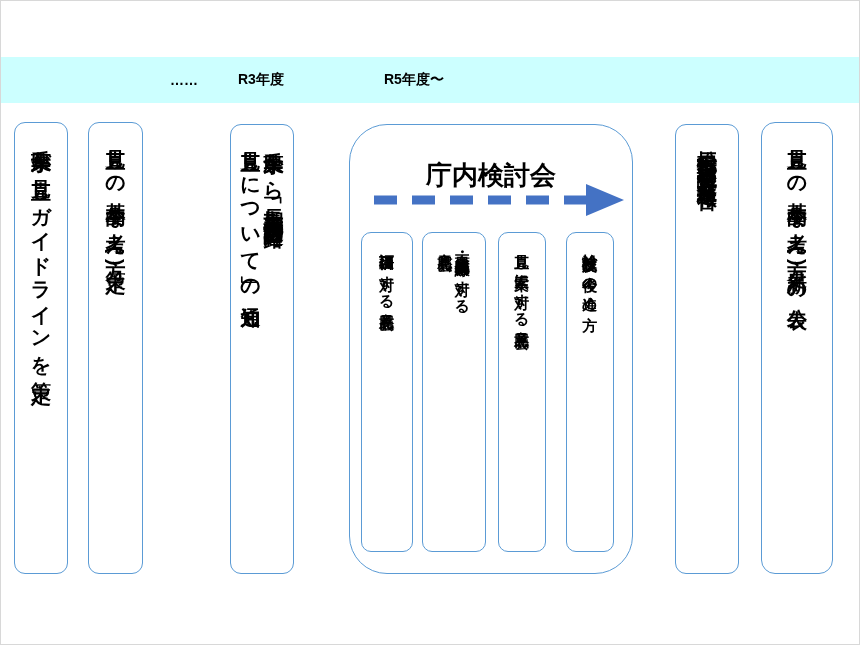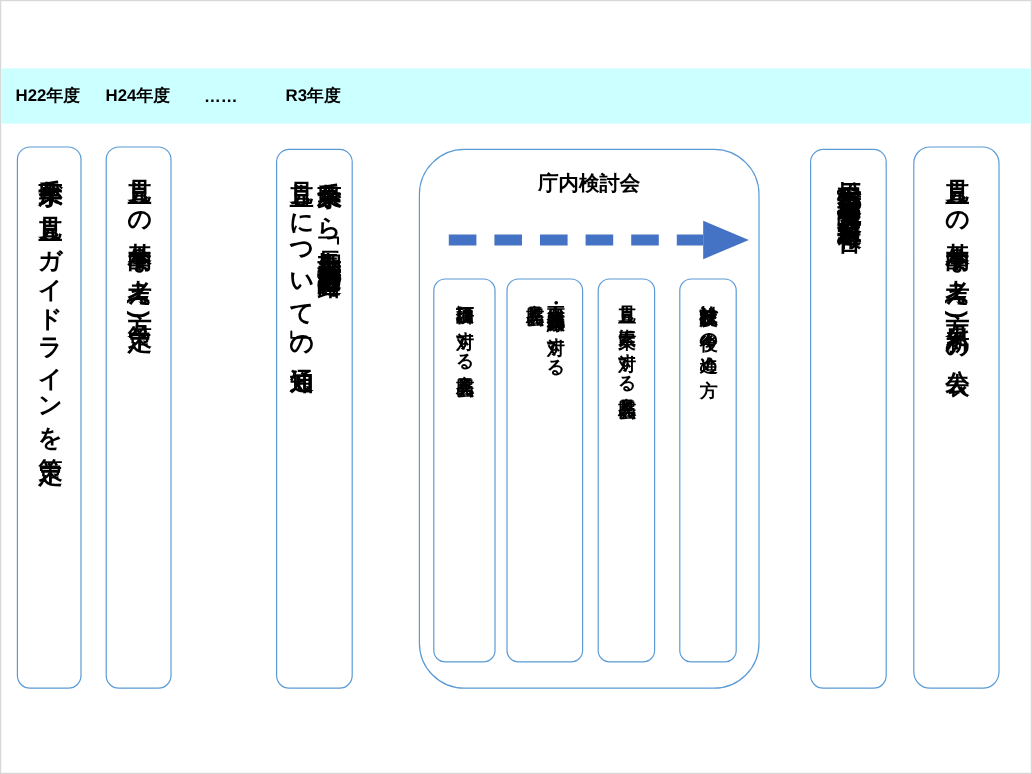--- a/index.html
+++ b/index.html
@@ -60,7 +60,6 @@
 <div id="canvas">
 
   <div class="band">
-    <span class="band-label" style="left:12px">H22年度</span>
     <span class="band-label" style="left:87px">H24年度</span>
     <span class="band-label" style="left:169px">……</span>
     <span class="band-label" style="left:237px">R3年度</span>

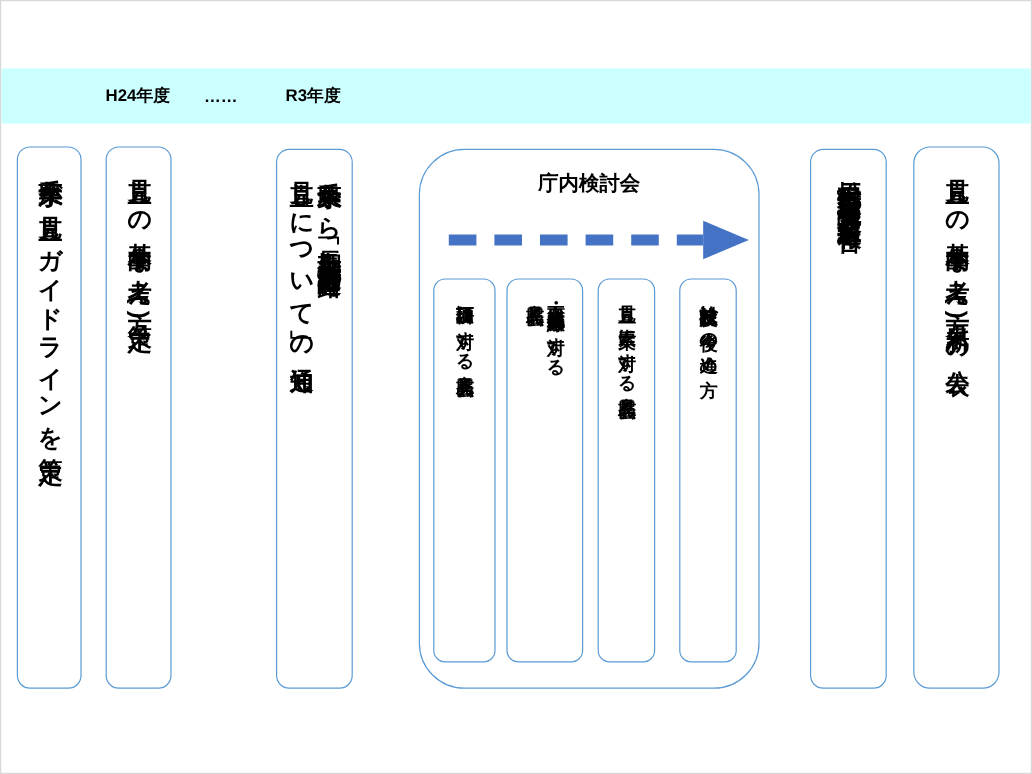--- a/index.html
+++ b/index.html
@@ -60,7 +60,6 @@
 <div id="canvas">
 
   <div class="band">
-    <span class="band-label" style="left:87px">H24年度</span>
     <span class="band-label" style="left:169px">……</span>
     <span class="band-label" style="left:237px">R3年度</span>
   </div>

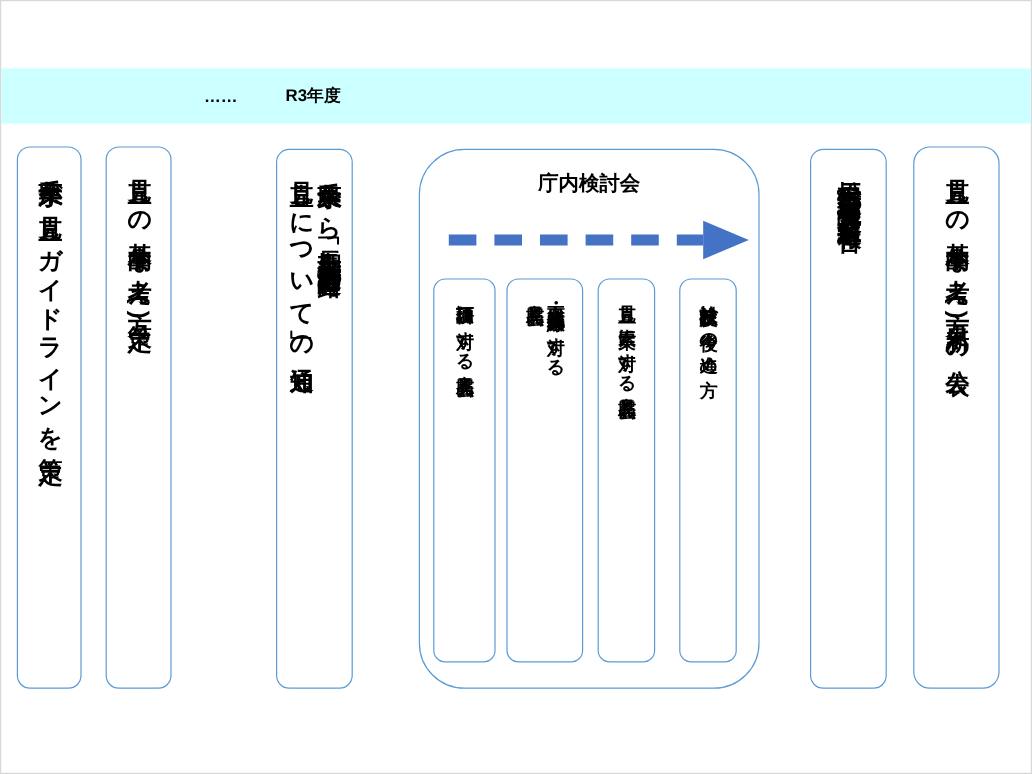--- a/index.html
+++ b/index.html
@@ -62,6 +62,7 @@
   <div class="band">
     <span class="band-label" style="left:169px">……</span>
     <span class="band-label" style="left:237px">R3年度</span>
+    <span class="band-label" style="left:383px">R5年度〜</span>
   </div>
 
   <div class="vbox big" style="left:13px;top:121px;width:54px;height:452px">

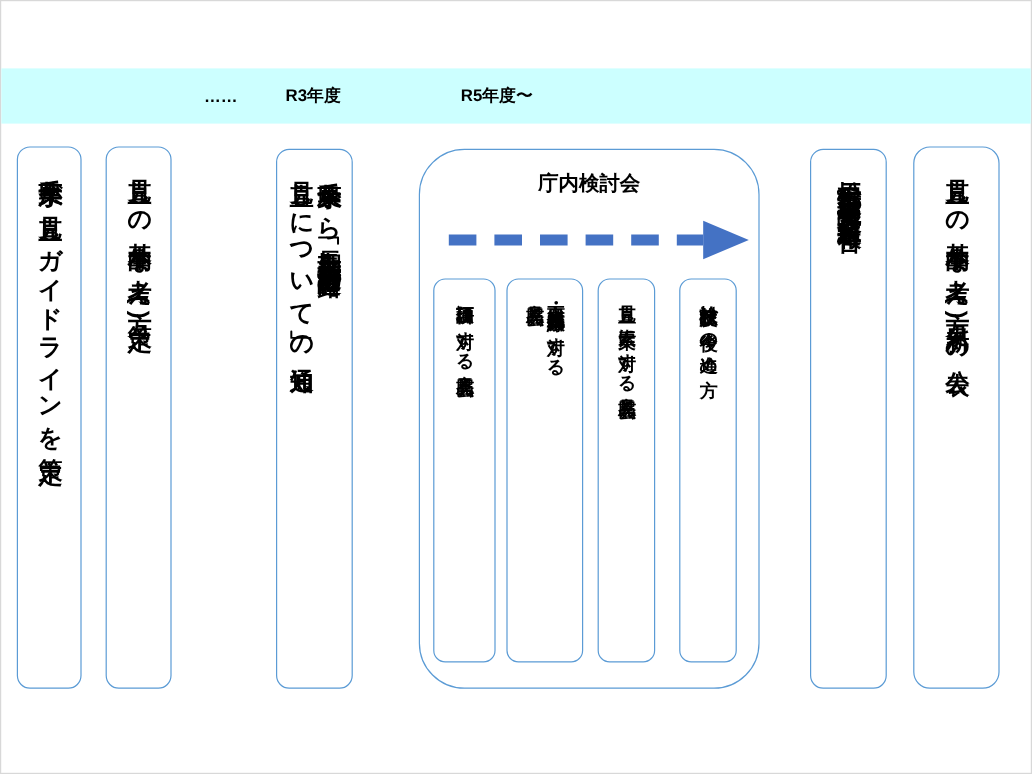--- a/index.html
+++ b/index.html
@@ -49,8 +49,8 @@
     box-sizing:border-box;
   }
   .container-title{
-    position:absolute;left:0;right:0;top:16px;
-    text-align:center;font-size:17px;font-weight:bold;
+    position:absolute;left:0;right:0;top:33px;
+    text-align:center;font-size:26px;font-weight:bold;
   }
   .arrow-svg{position:absolute;left:12px;top:57px;}
 </style>

